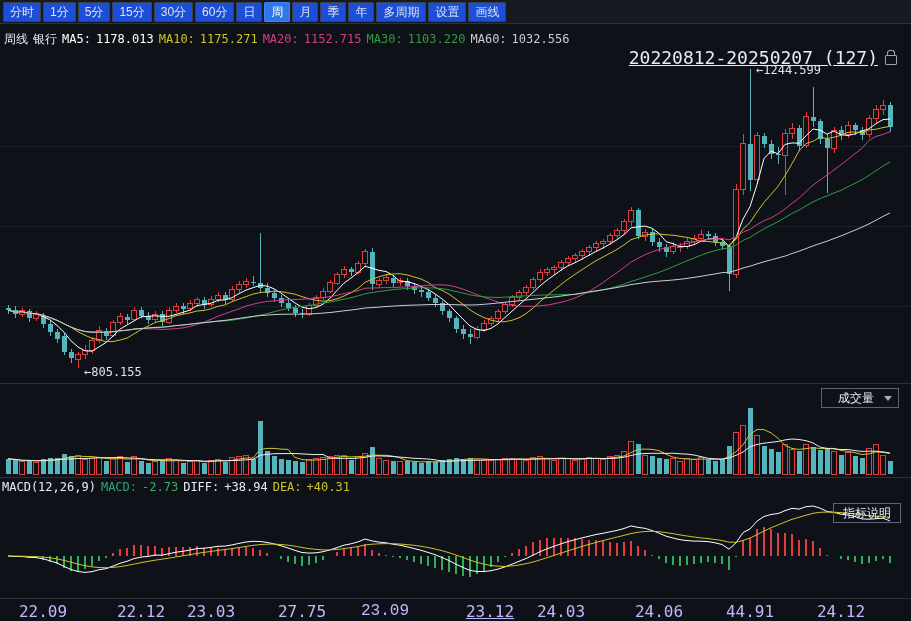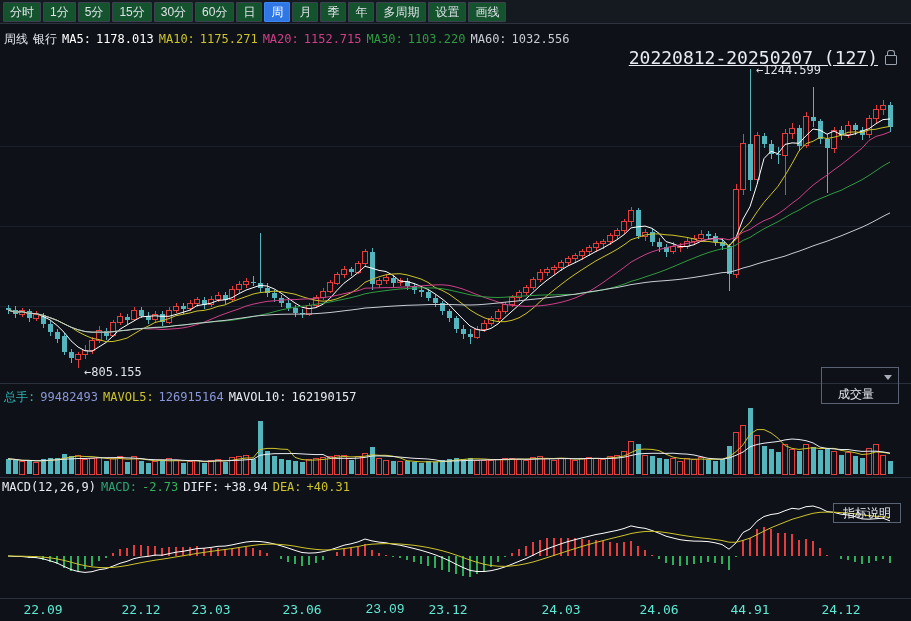--- a/index.html
+++ b/index.html
@@ -7,7 +7,7 @@
 #chart-svg{position:absolute;left:0;top:0;}
 .toolbar{position:absolute;left:0;top:0;width:911px;height:24px;background:#151a21;border-bottom:1px solid #2c333e;display:flex;align-items:center;box-sizing:border-box;padding:0 3px;z-index:5;}
 .tb-group{display:flex;align-items:center;}
-.tb-btn{position:relative;margin:1px 2px 1px 0;padding:1px 6px;font-size:12px;line-height:16px;color:#dfe3ea;background:#14532d;border:1px solid #3a424e;border-radius:1px;white-space:nowrap;cursor:default;}
+.tb-btn{position:relative;margin:1px 2px 1px 0;padding:1px 6px;font-size:12px;line-height:16px;color:#dfe3ea;background:#1d4ed8;border:1px solid #3a424e;border-radius:1px;white-space:nowrap;cursor:default;}
 .tb-btn.active{background:#2e77e5;border-color:#3d85f0;color:#ffffff;}
 .tb-btn.corner:after{content:"";position:absolute;top:0;right:0;border-top:6px solid #2e77e5;border-left:6px solid transparent;}
 .tb-icon{padding:1px 4px;min-width:14px;text-align:center;font-size:10px;color:#c3c9d2;}

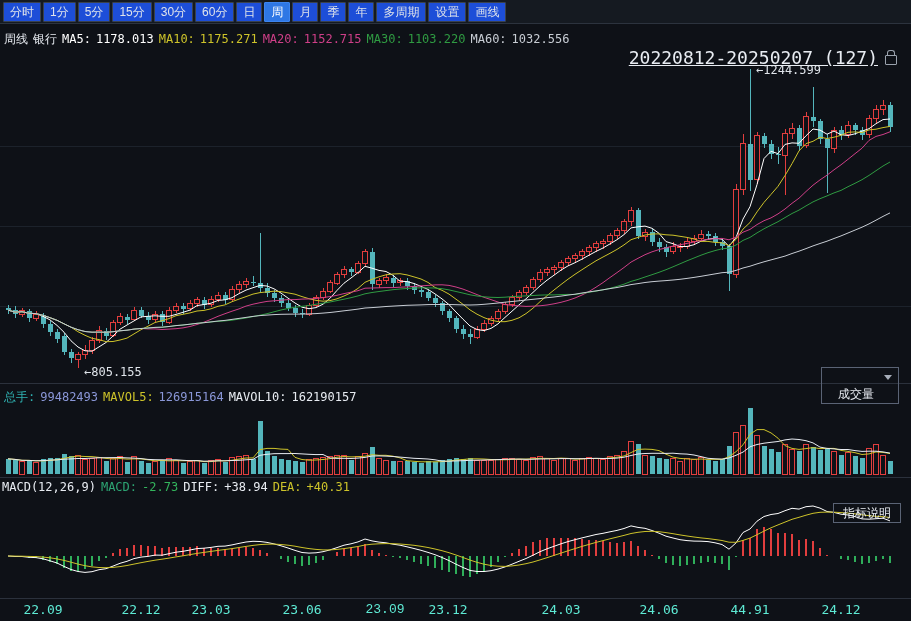--- a/index.html
+++ b/index.html
@@ -590,7 +590,6 @@
     <span class="lock"></span>
   </div>
 
-  <div class="hdr" id="vol-header" style="left:4px;top:389px;"><span style="color: rgb(47, 177, 177);">总手:</span><span style="color: rgb(138, 151, 216);">99482493</span><span style="color: rgb(205, 195, 42);">MAVOL5:</span><span style="color: rgb(138, 151, 216);">126915164</span><span style="color: rgb(232, 236, 242);">MAVOL10:</span><span style="color: rgb(232, 236, 242);">162190157</span></div>
 
   <div class="panel-btn vol-btn">
     <span>成交量</span>

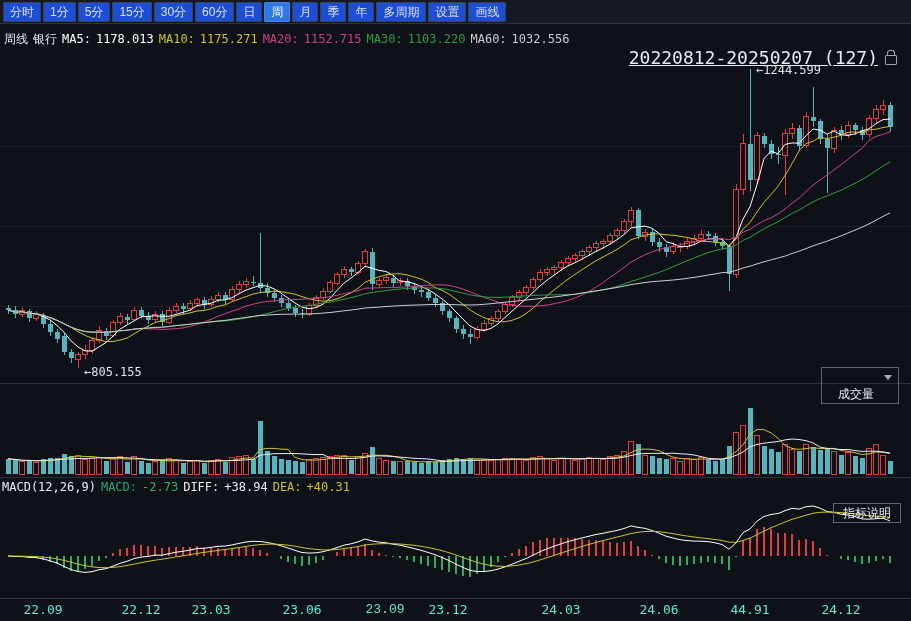--- a/index.html
+++ b/index.html
@@ -19,7 +19,7 @@
 .lock{display:inline-block;width:10px;height:8px;border:1px solid #9aa2ad;border-radius:1px;position:relative;margin-left:7px;top:2px;}
 .lock:before{content:"";position:absolute;width:6px;height:5px;border:1px solid #9aa2ad;border-bottom:none;border-radius:3px 3px 0 0;left:1px;top:-6px;}
 .panel-btn{position:absolute;box-sizing:border-box;border:1px solid #5a6375;color:#e8ecf2;font-size:12px;line-height:16px;background:transparent;z-index:4;}
-.vol-btn{top:367px;right:12px;padding:18px 24px 1px 16px;}
+.vol-btn{top:388px;right:12px;padding:1px 24px 1px 16px;}
 .vol-btn .arr{position:absolute;right:6px;top:7px;width:0;height:0;border-left:4px solid transparent;border-right:4px solid transparent;border-top:5px solid #a7aeb9;}
 .help-btn{top:479px;right:10px;padding:1px 9px;margin-top:24px;}
 .xaxis span{position:absolute;top:602px;transform:translateX(-50%);font-size:13px;font-family:"DejaVu Sans Mono",monospace;color:#5eead4;white-space:nowrap;}

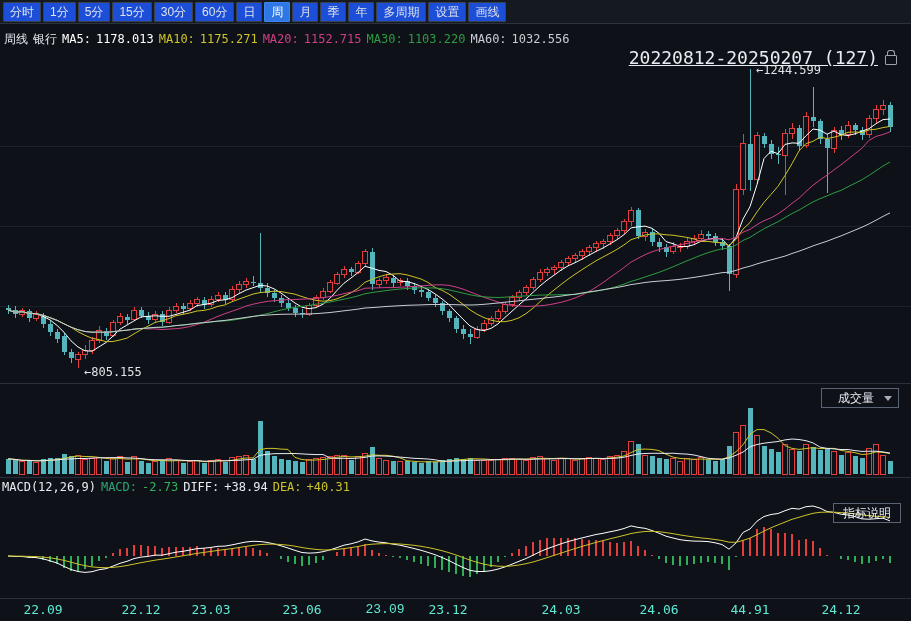--- a/index.html
+++ b/index.html
@@ -22,7 +22,7 @@
 .vol-btn{top:388px;right:12px;padding:1px 24px 1px 16px;}
 .vol-btn .arr{position:absolute;right:6px;top:7px;width:0;height:0;border-left:4px solid transparent;border-right:4px solid transparent;border-top:5px solid #a7aeb9;}
 .help-btn{top:479px;right:10px;padding:1px 9px;margin-top:24px;}
-.xaxis span{position:absolute;top:602px;transform:translateX(-50%);font-size:13px;font-family:"DejaVu Sans Mono",monospace;color:#5eead4;white-space:nowrap;}
+.xaxis span{position:absolute;top:602px;transform:translateX(-50%);font-size:16px;font-family:"DejaVu Sans Mono",monospace;color:#c4b5fd;white-space:nowrap;}
 </style>
 </head>
 <body>

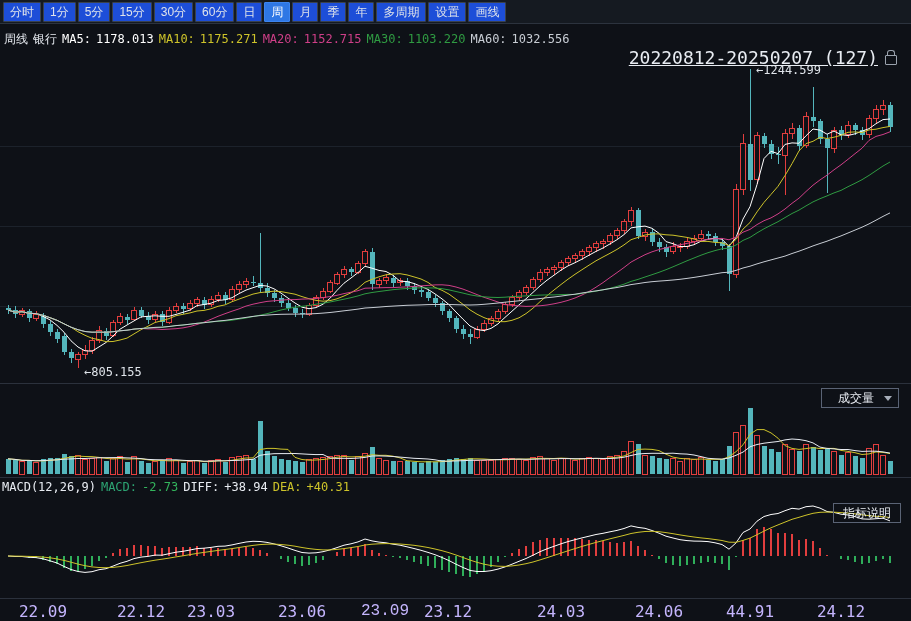--- a/index.html
+++ b/index.html
@@ -604,7 +604,7 @@
       <span style="left: 43px;">22.09</span>
       <span style="left: 141px;">22.12</span>
       <span style="left: 211px;">23.03</span>
-      <span style="left: 302px;">23.06</span>
+      <span style="left: 302px;">27.75</span>
       <span style="left: 385px; font-family: Liberation Mono, monospace;">23.09</span>
       <span style="left: 448px;">23.12</span>
       <span style="left: 561px;">24.03</span>

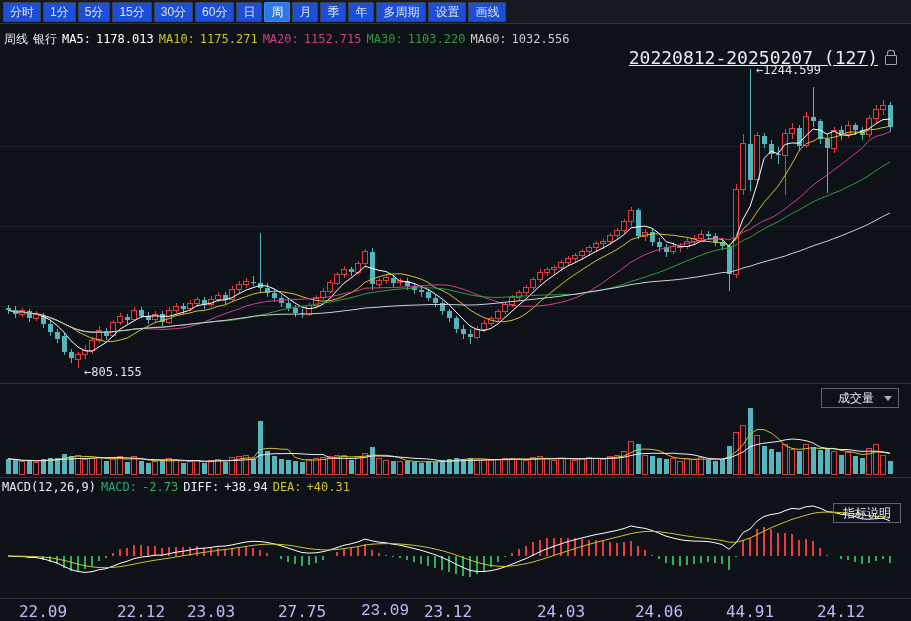--- a/index.html
+++ b/index.html
@@ -606,7 +606,7 @@
       <span style="left: 211px;">23.03</span>
       <span style="left: 302px;">27.75</span>
       <span style="left: 385px; font-family: Liberation Mono, monospace;">23.09</span>
-      <span style="left: 448px;">23.12</span>
+      <span style="left: 490px; text-decoration: underline;">23.12</span>
       <span style="left: 561px;">24.03</span>
       <span style="left: 659px;">24.06</span>
       <span style="left: 750px;">44.91</span>

